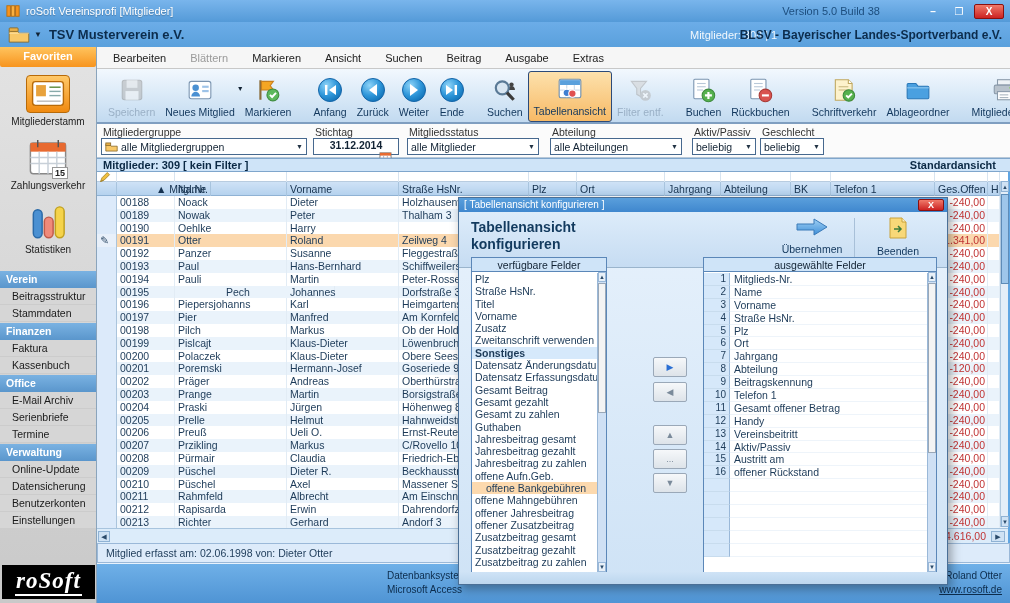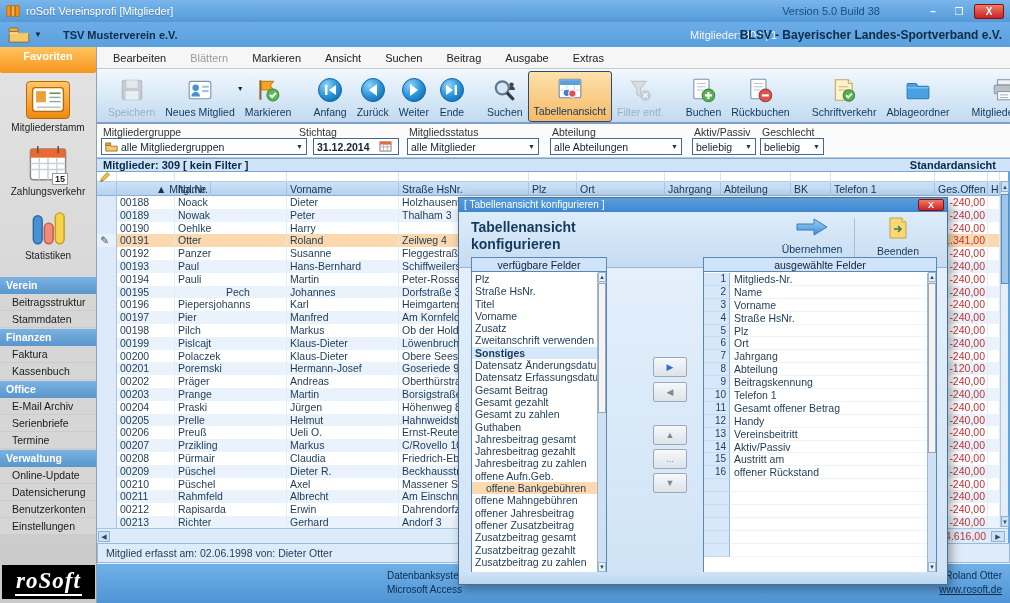--- a/index.html
+++ b/index.html
@@ -19,7 +19,7 @@
   
   #infobar { position:absolute; left:0; top:22px; width:1010px; height:25px;
     background:linear-gradient(#6cadE8,#5aa0dc); display:flex; align-items:center; padding:0 8px; }
-  #infobar .club { font-weight:bold; font-size:11px; color:#0c2c4c; margin-left:21px; }
+  #infobar .club { font-weight:bold; font-size:13px; color:#0c2c4c; margin-left:7px; }
   #members-count { position:absolute; left:690px; color:#f2f8fd; }
   #assoc { position:absolute; right:8px; font-weight:bold; color:#0c2c4c; font-size:12px; }
   .caret { font-size:8px; color:#123; margin-left:4px; }

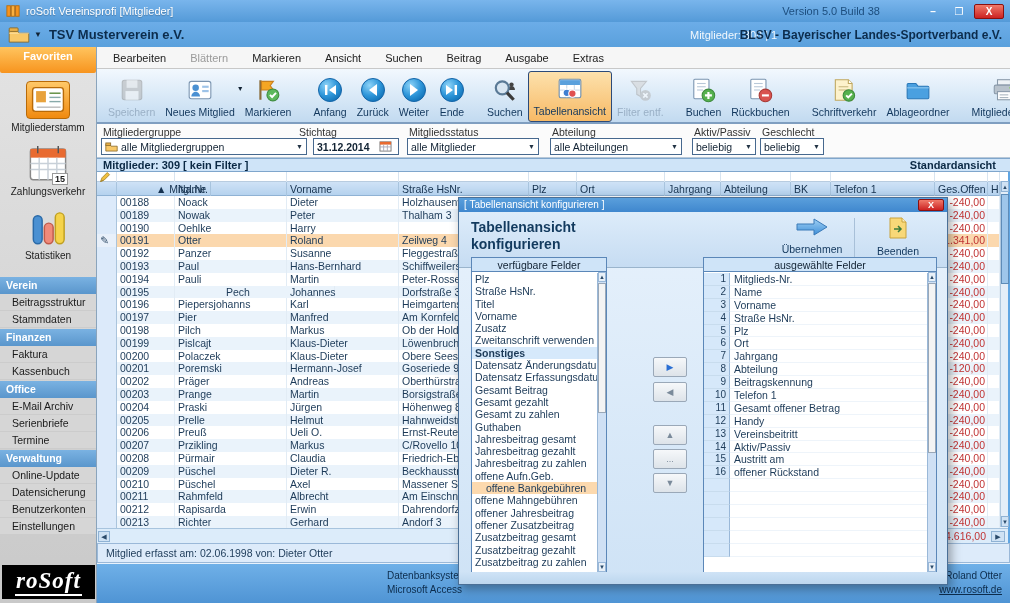--- a/index.html
+++ b/index.html
@@ -27,7 +27,7 @@
   
   #sidebar { position:absolute; left:0; top:47px; width:97px; height:556px;
     background:linear-gradient(#e3e3e3,#c9c9c9); border-right:1px solid #8aa4bc; }
-  #fav-header { height:26px; background:linear-gradient(#ffc45e,#f7941e); color:#fff; font-weight:bold;
+  #fav-header { height:20px; background:linear-gradient(#ffc45e,#f7941e); color:#fff; font-weight:bold;
     text-align:center; line-height:18px; font-size:11px; border-radius:0 0 2px 2px; }
   .fav-item { display:flex; flex-direction:column; align-items:center; padding:8px 0 4px 0; }
   .fav-item .ficon { width:44px; height:38px; display:flex; align-items:center; justify-content:center; position:relative; }

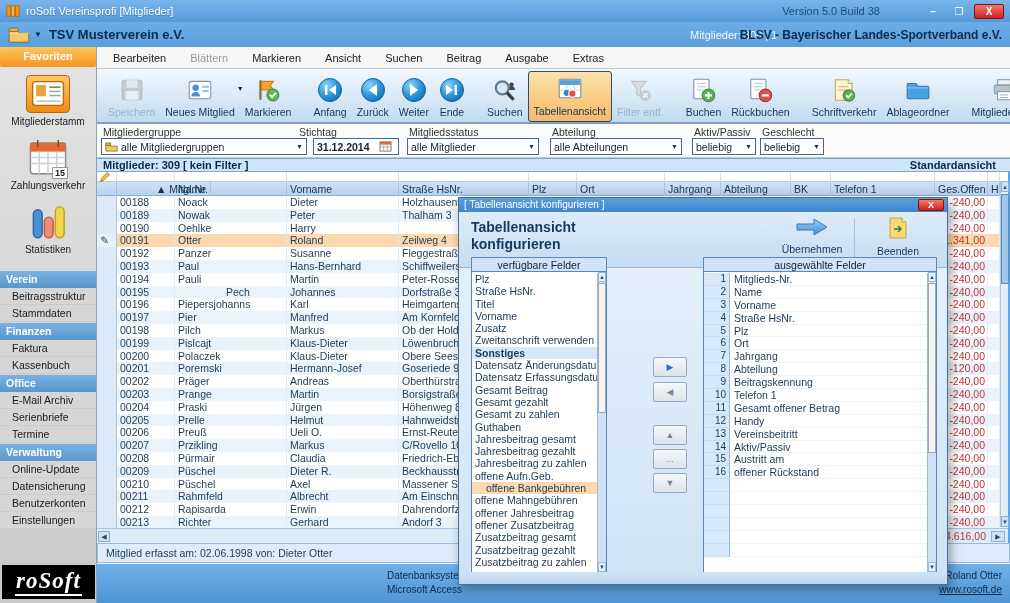--- a/index.html
+++ b/index.html
@@ -479,7 +479,7 @@
       <span>alle Mitgliedergruppen</span>
       <span class="dd">▼</span>
     </div>
-    <div class="flabel2" style="left: 202px;">Stichtag</div>
+    <div class="flabel2" style="left: 218px;">Stichtag</div>
     <div class="fbox date" style="left: 216px; width: 86px;">
       <span>31.12.2014</span>
       <span style="margin-left: auto;"><svg width="13" height="12" viewBox="0 0 14 13">

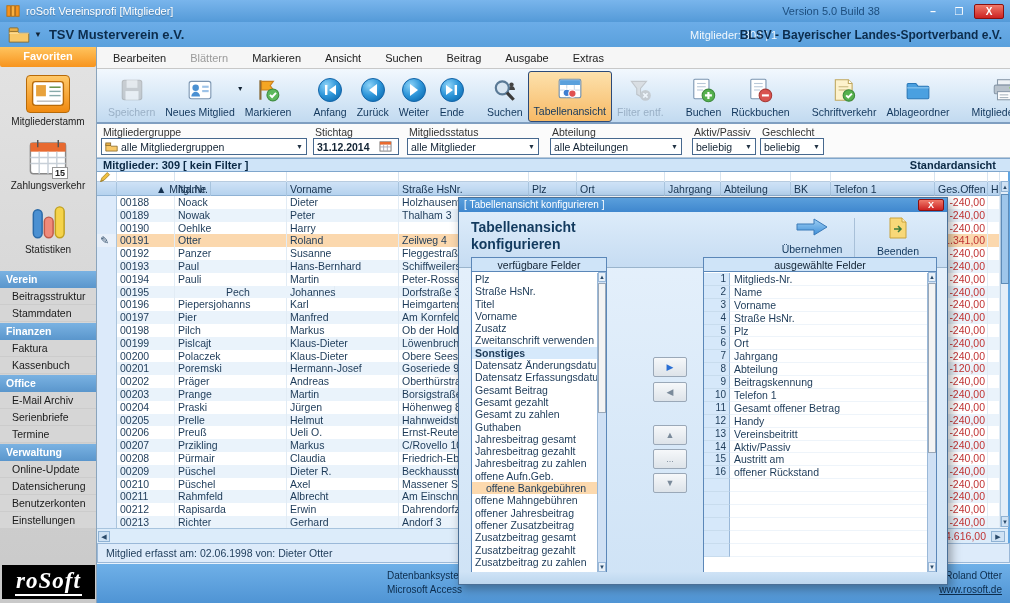--- a/index.html
+++ b/index.html
@@ -480,7 +480,7 @@
       <span class="dd">▼</span>
     </div>
     <div class="flabel2" style="left: 218px;">Stichtag</div>
-    <div class="fbox date" style="left: 216px; width: 86px;">
+    <div class="fbox date" style="left: 216px; width: 86px; flex-direction: column;">
       <span>31.12.2014</span>
       <span style="margin-left: auto;"><svg width="13" height="12" viewBox="0 0 14 13">
           <rect x="1" y="2" width="12" height="10" fill="#fff" stroke="#777"></rect>

